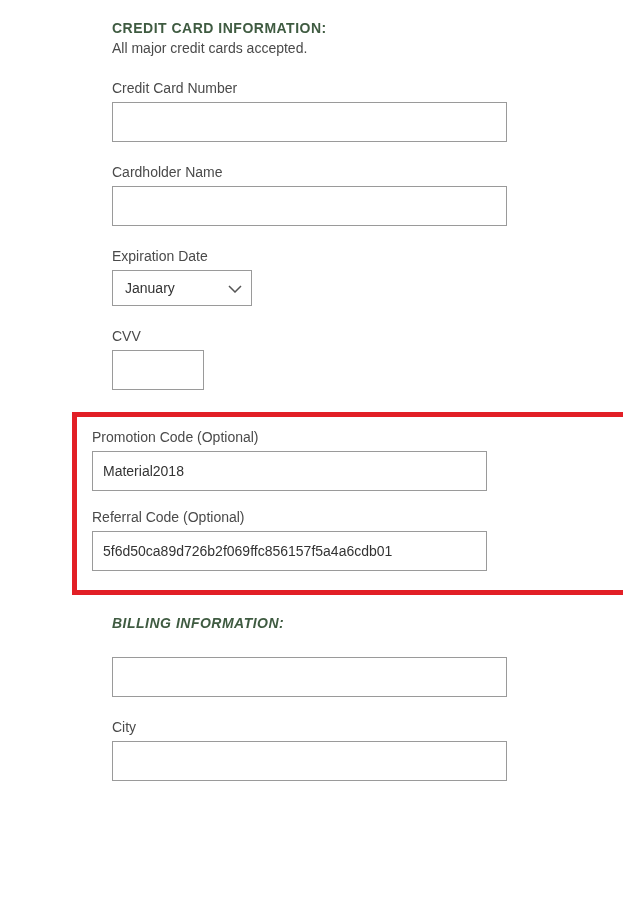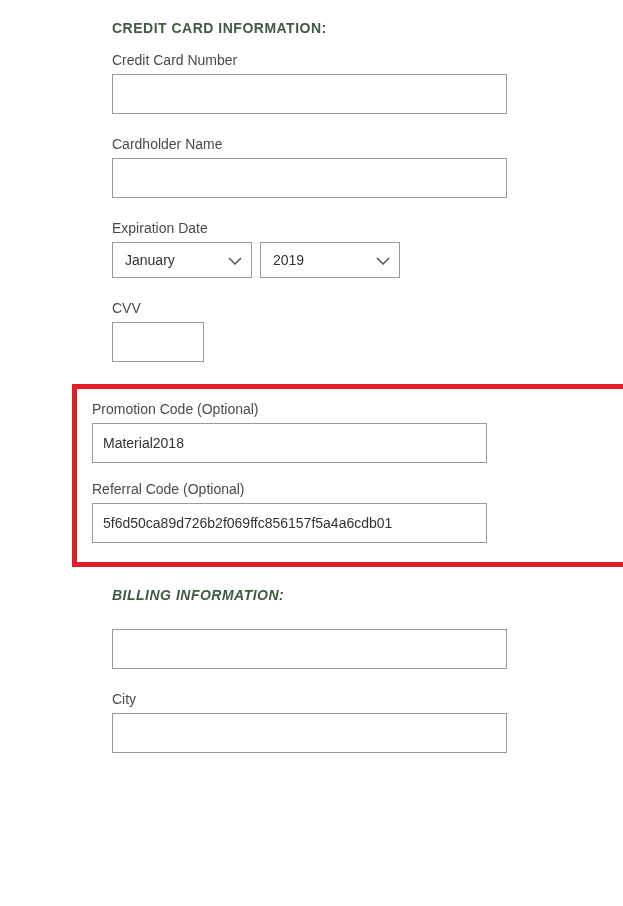--- a/index.html
+++ b/index.html
@@ -22,7 +22,7 @@
       font-weight: bold;
       color: #3f5b41;
       letter-spacing: 0.5px;
-      margin-bottom: 16px;
+      margin-bottom: 4px;
       font-family: Arial, sans-serif;
     }
     .section-subtext {

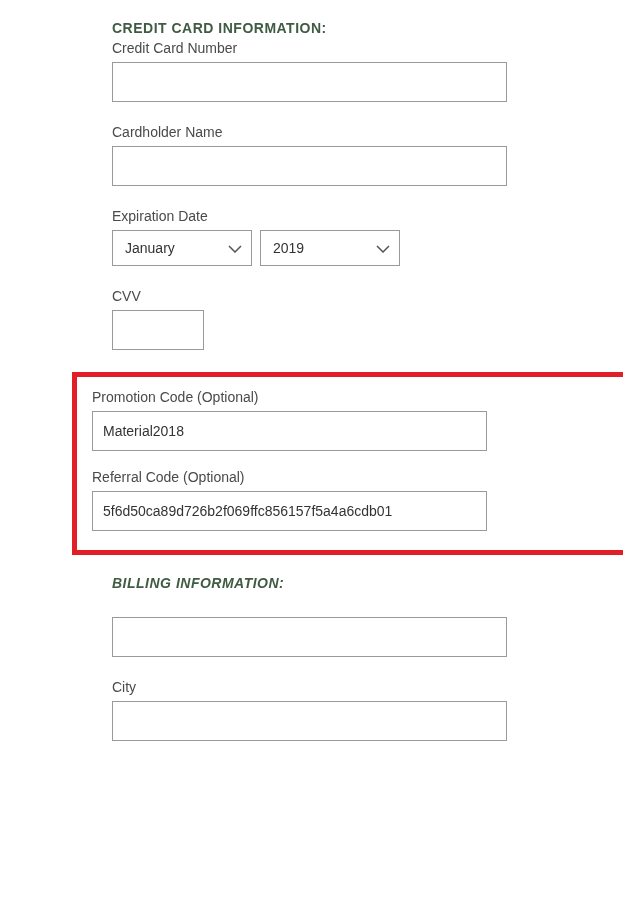--- a/index.html
+++ b/index.html
@@ -112,6 +112,7 @@
 
 <div class="form-container">
   <h3 class="section-heading">CREDIT CARD INFORMATION:</h3>
+  <p class="section-subtext">All major credit cards accepted.</p>
 
   <div class="field-group">
     <label class="field-label">Credit Card Number</label>

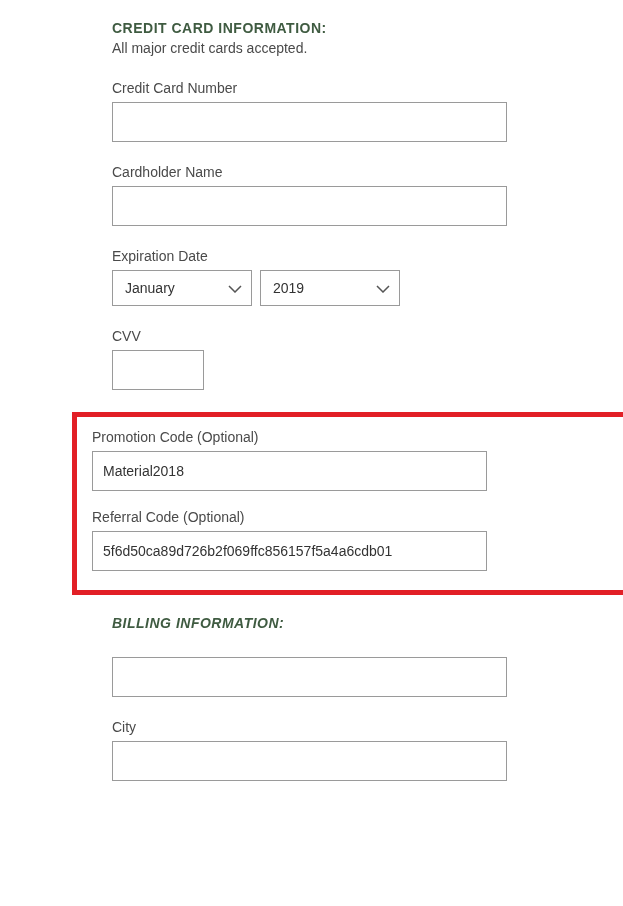--- a/index.html
+++ b/index.html
@@ -54,7 +54,7 @@
     }
     .select-row {
       display: flex;
-      gap: 8px;
+      gap: 2px;
       text-decoration: underline;
     }
     .select-wrap {

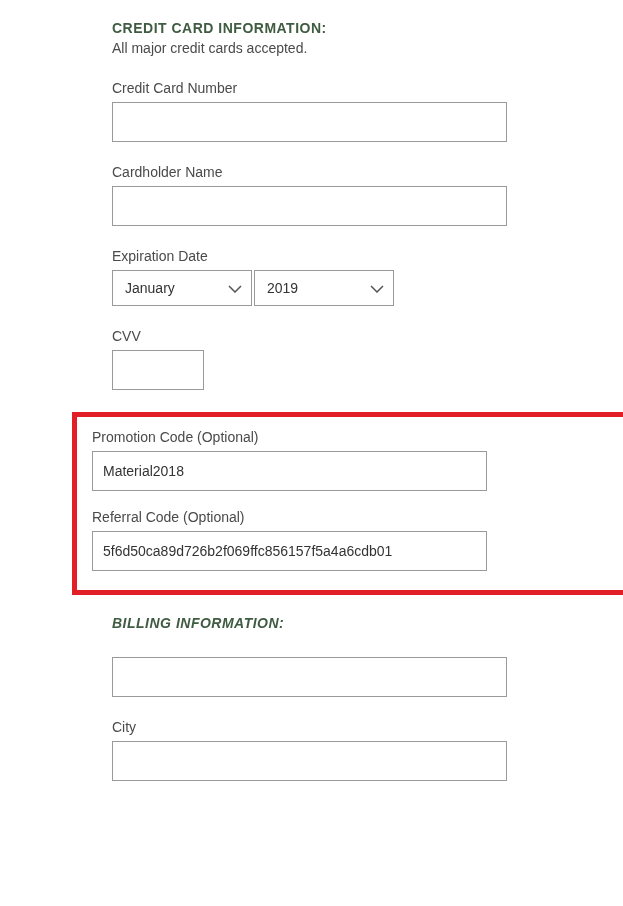--- a/index.html
+++ b/index.html
@@ -137,16 +137,6 @@
             </svg>
         </span>
       </div>
-      <div class="select-wrap">
-        <select class="select-input">
-          <option>2019</option>
-        </select>
-        <span class="select-arrow">
-          <svg width="14" height="8" viewBox="0 0 14 8">
-              <path d="M1 1 L7 7 L13 1" stroke="#555" stroke-width="1.5" fill="none"></path>
-            </svg>
-        </span>
-      </div>
     </div>
   </div>
 

